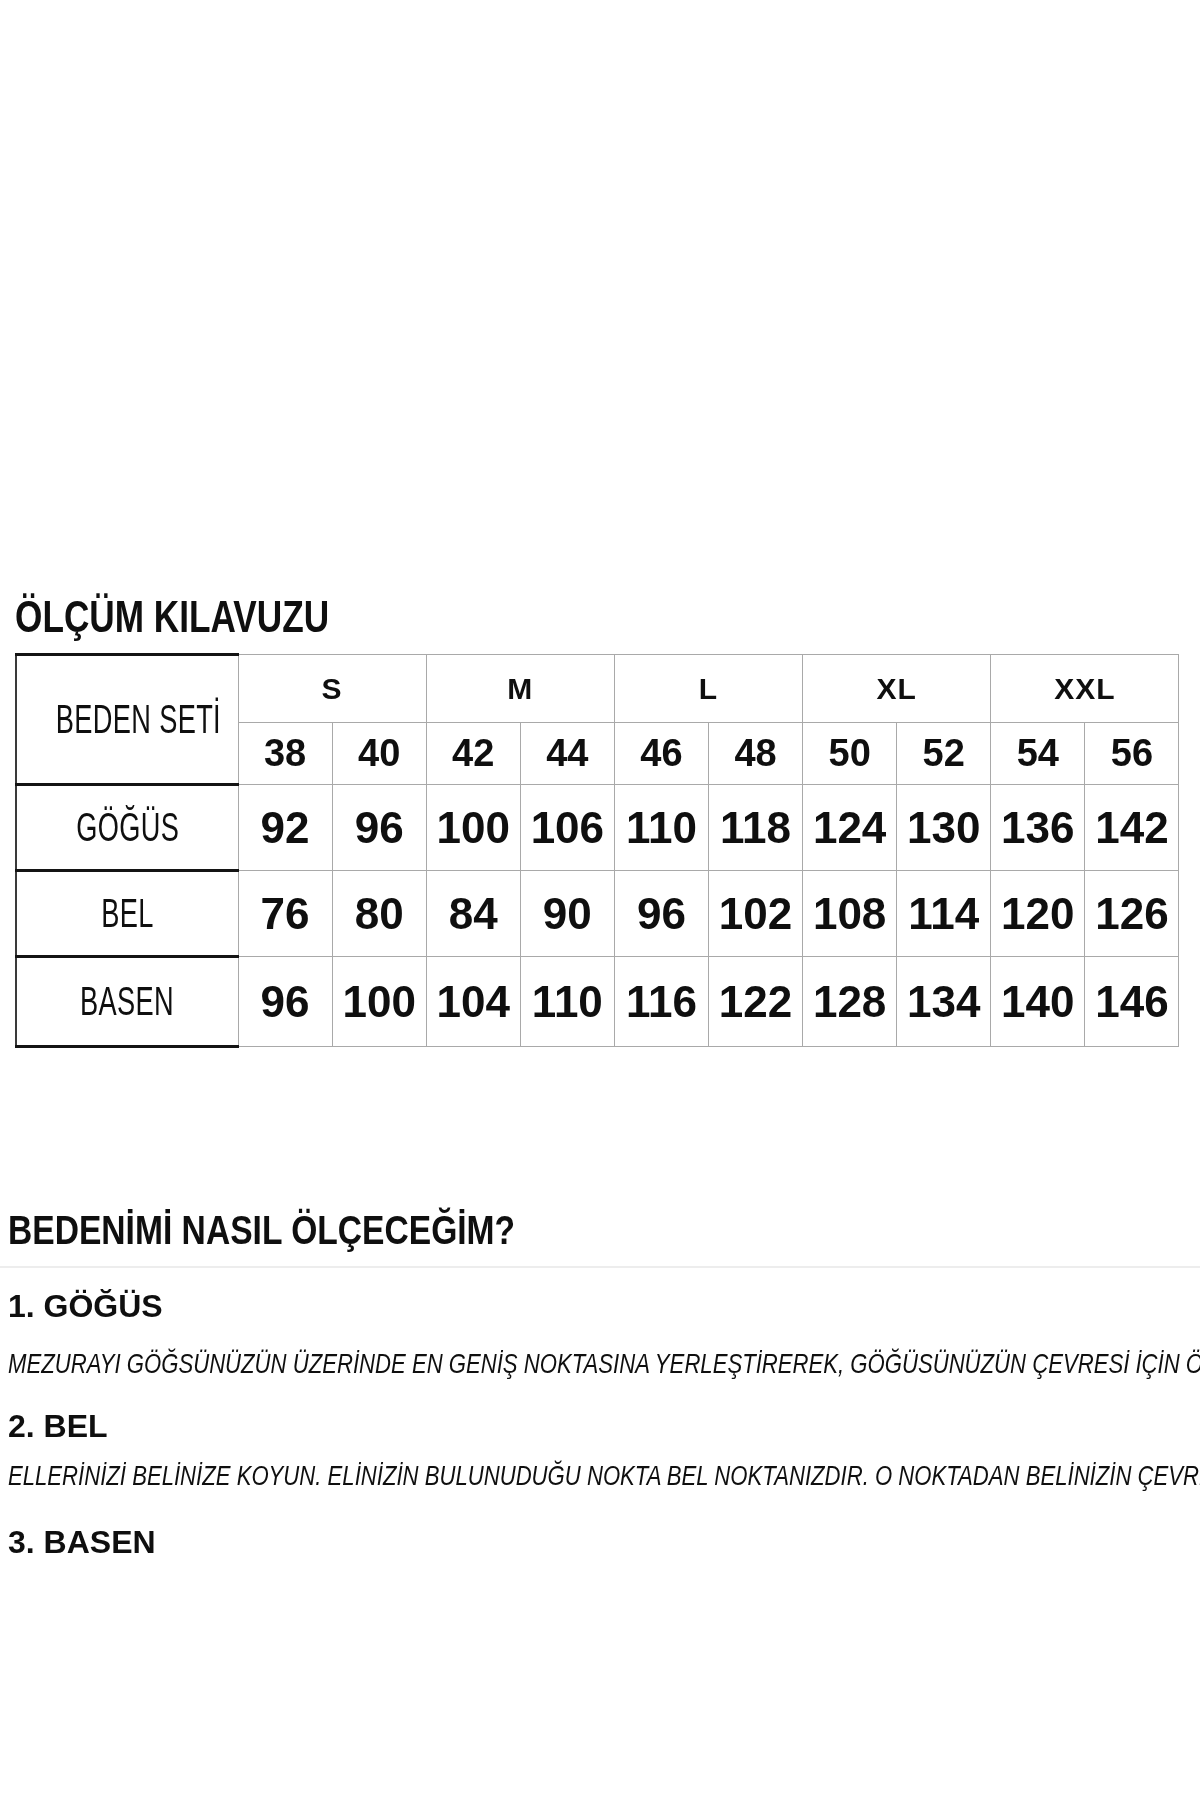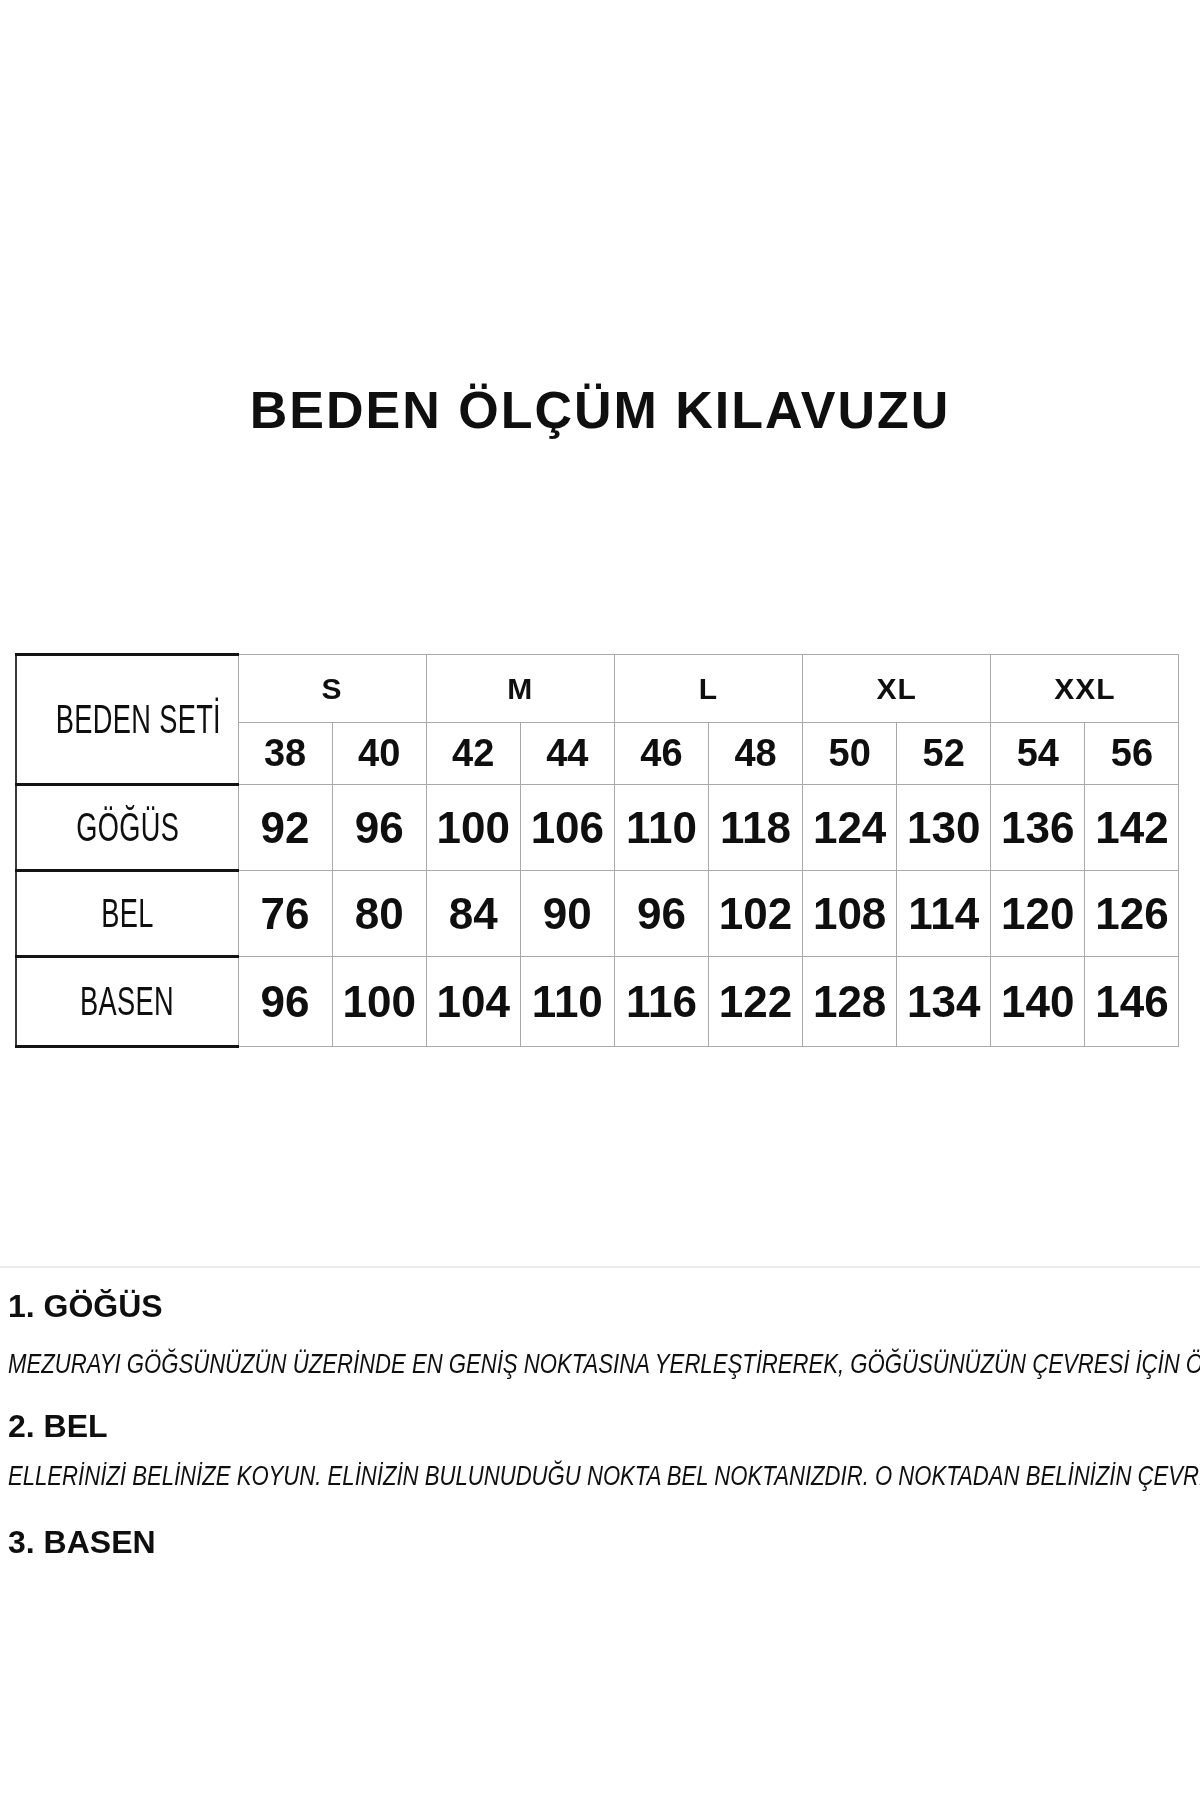--- a/index.html
+++ b/index.html
@@ -83,7 +83,6 @@
 
 <div class="page">
 
-  <h1 class="main-title">BEDEN ÖLÇÜM KILAVUZU</h1>
 
 
   <table class="size-table">

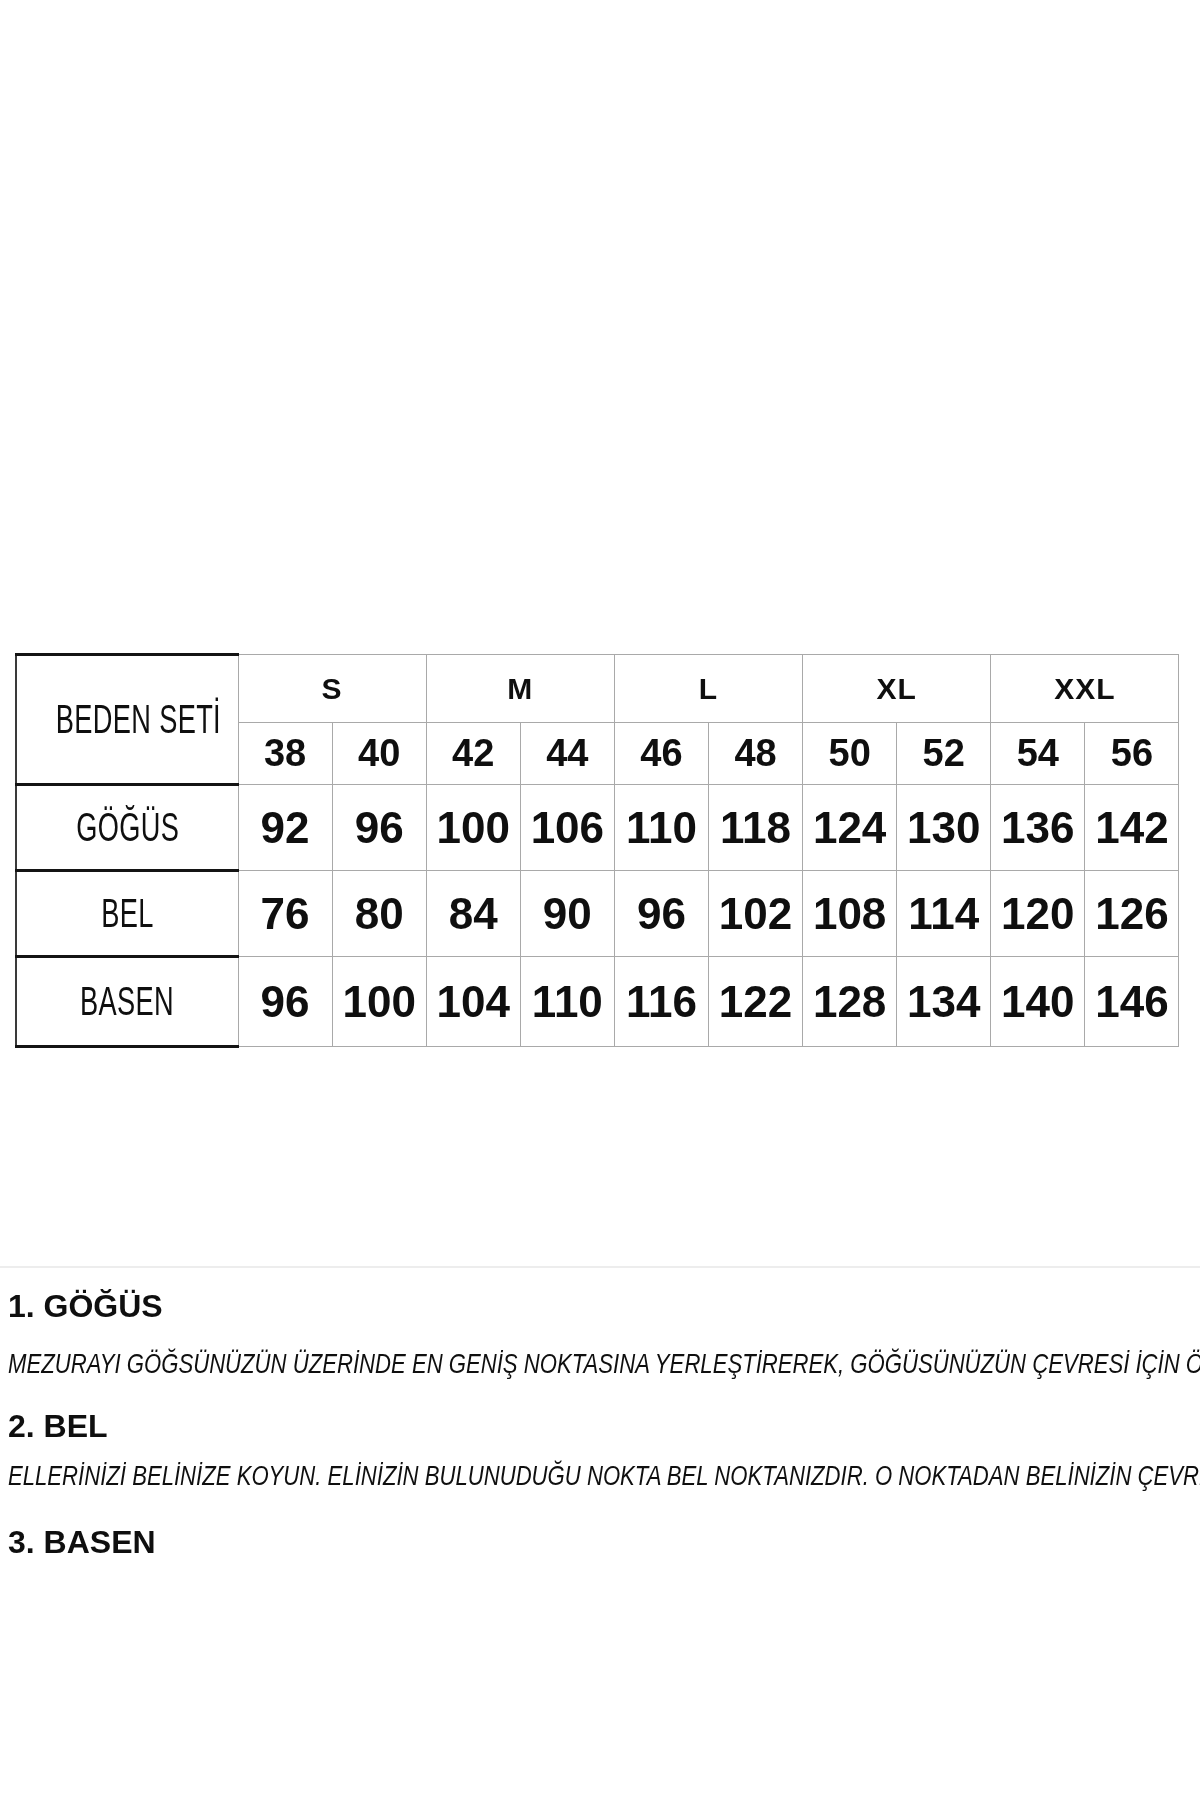--- a/index.html
+++ b/index.html
@@ -84,6 +84,7 @@
 <div class="page">
 
 
+  <h2 class="sec-heading"><span class="condL">ÖLÇÜM KILAVUZU</span></h2>
 
   <table class="size-table">
     <colgroup>

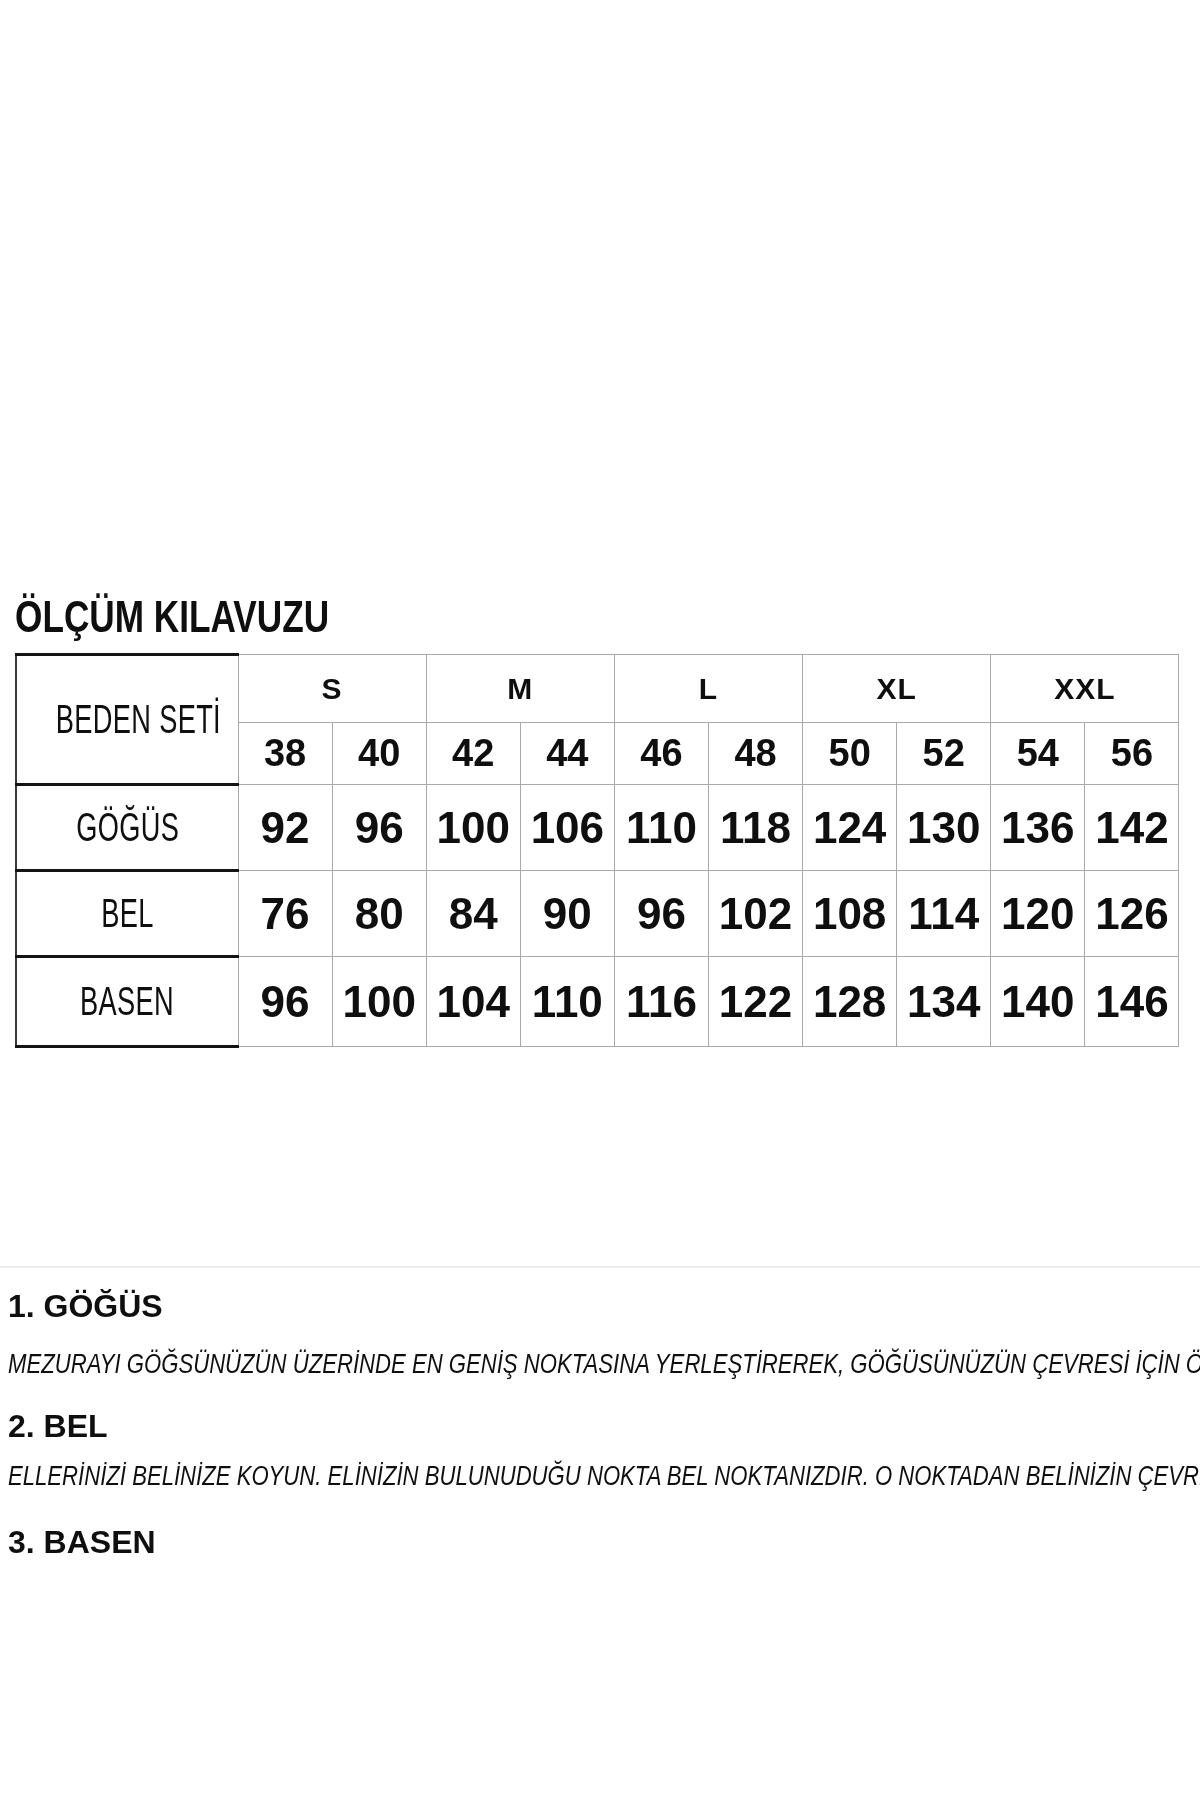--- a/index.html
+++ b/index.html
@@ -164,6 +164,7 @@
   </table>
 
 
+  <h2 class="howto-heading"><span class="condH">BEDENİMİ NASIL ÖLÇECEĞİM?</span></h2>
 
   <div class="divider"></div>
 

